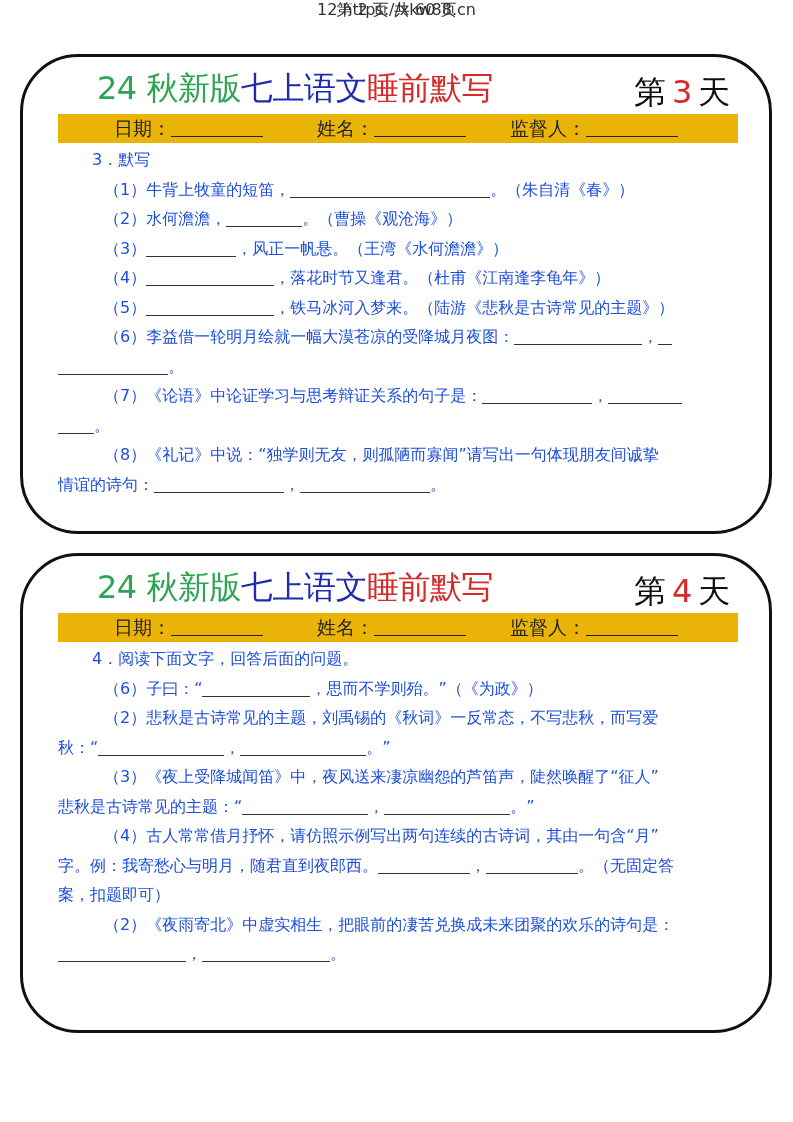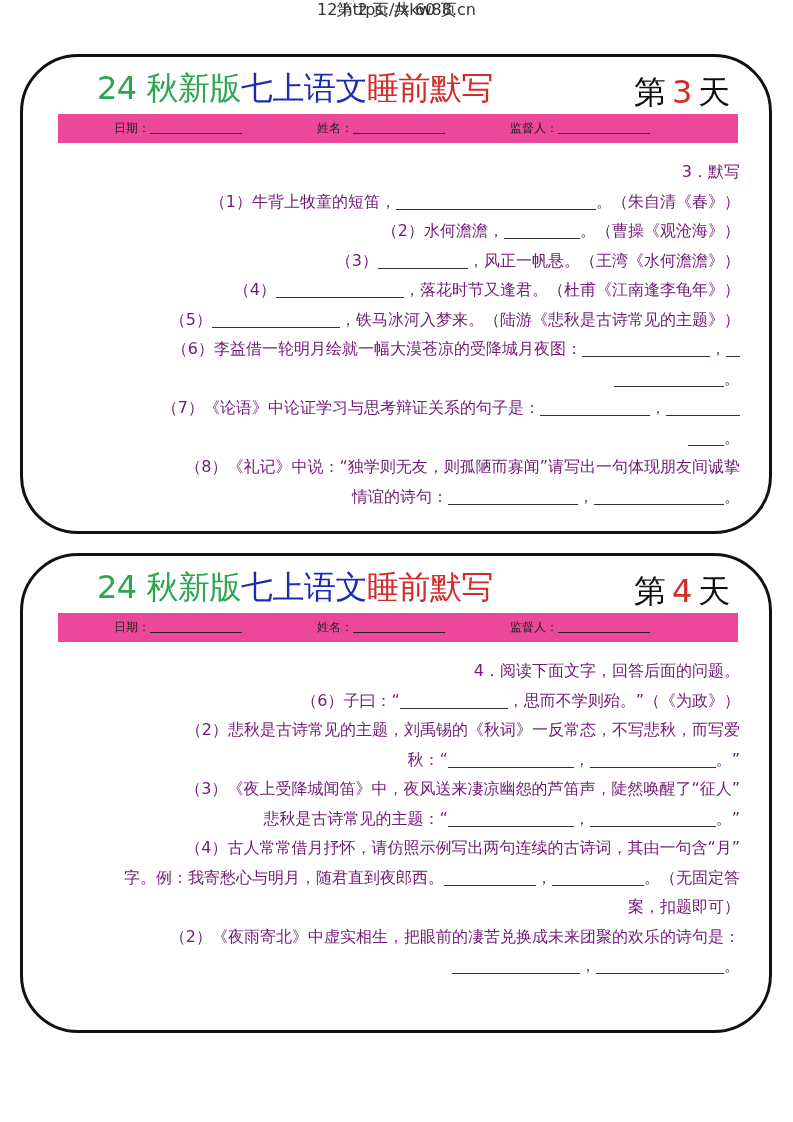--- a/index.html
+++ b/index.html
@@ -10,7 +10,7 @@
   .card {
     position: absolute; left: 20px; width: 752px;
     border: 3px solid #111; border-radius: 58px;
-    box-sizing: border-box; background: #fff; text-align: right;
+    box-sizing: border-box; background: #fff;
   }
   .card.c1 { top: 54px; height: 480px; }
   .card.c2 { top: 553px; height: 480px; }

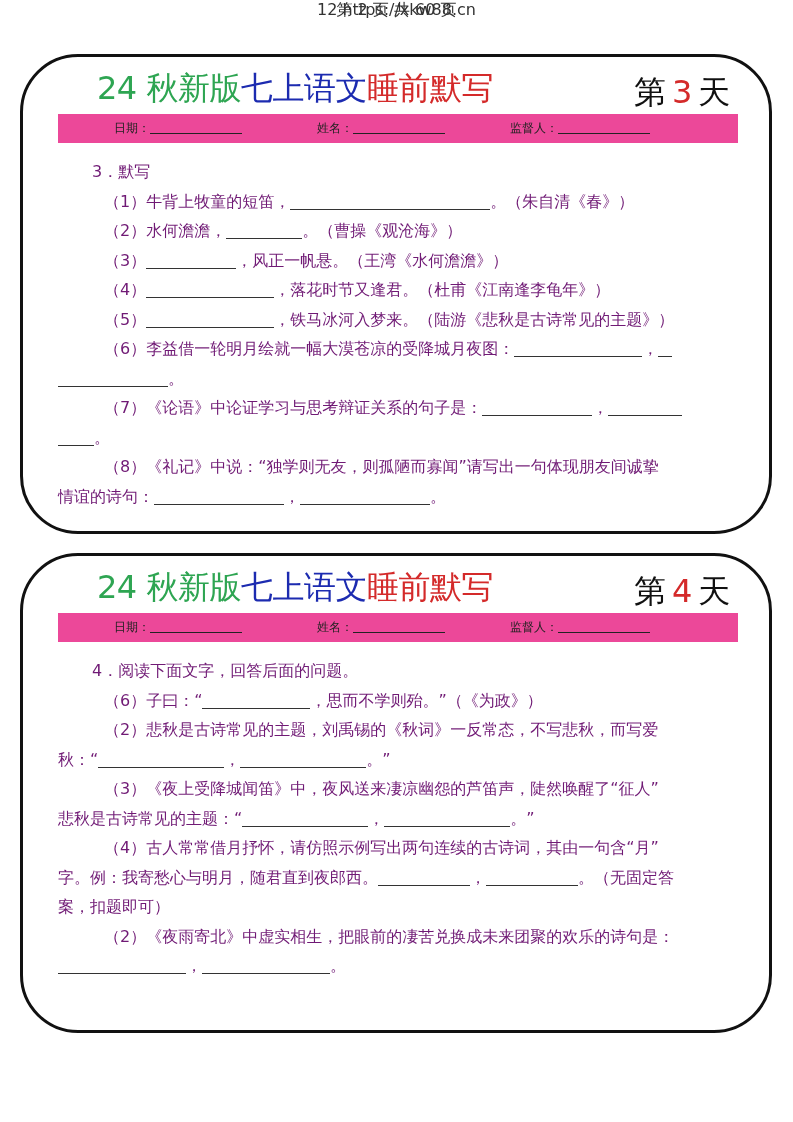--- a/index.html
+++ b/index.html
@@ -30,8 +30,8 @@
   .day .num { color: #d42a2a; margin: 0 6px; }
   .info-bar {
     position: absolute; left: 35px; top: 57px; width: 680px; height: 29px;
-    background: #ec4899;
-    font-size: 12px; line-height: 29px; color: #222;
+    background: #eab308;
+    font-size: 19px; line-height: 29px; color: #222;
   }
   .info-bar .f { position: absolute; top: 0; white-space: nowrap; }
   .info-bar .blank {

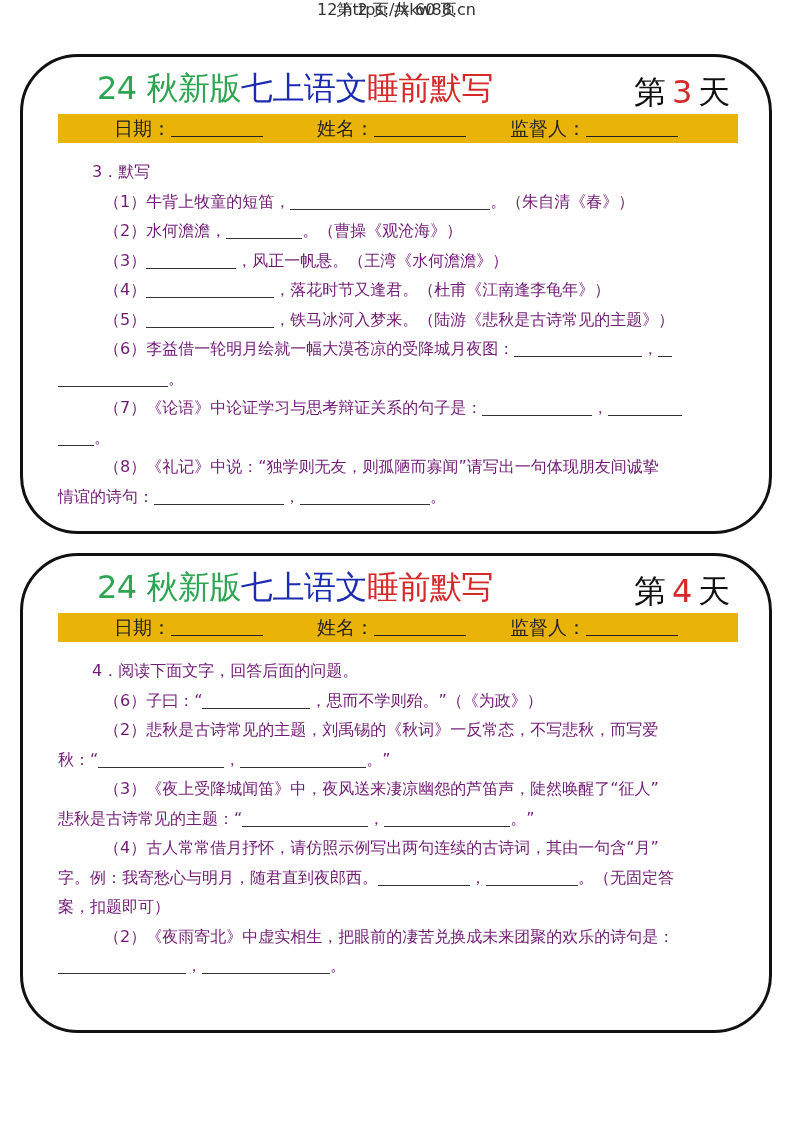--- a/index.html
+++ b/index.html
@@ -38,8 +38,8 @@
     display: inline-block; width: 92px; border-bottom: 1.5px solid #222; height: 18px; vertical-align: -2px;
   }
   .content {
-    position: absolute; left: 35px; top: 100px; width: 682px;
-    font-size: 16px; line-height: 29.5px; color: #701a75;
+    position: absolute; left: 35px; top: 88px; width: 682px;
+    font-size: 16px; line-height: 29.5px; color: #1d4ed8;
   }
   .line { white-space: nowrap; }
   .indent1 { padding-left: 34px; }

